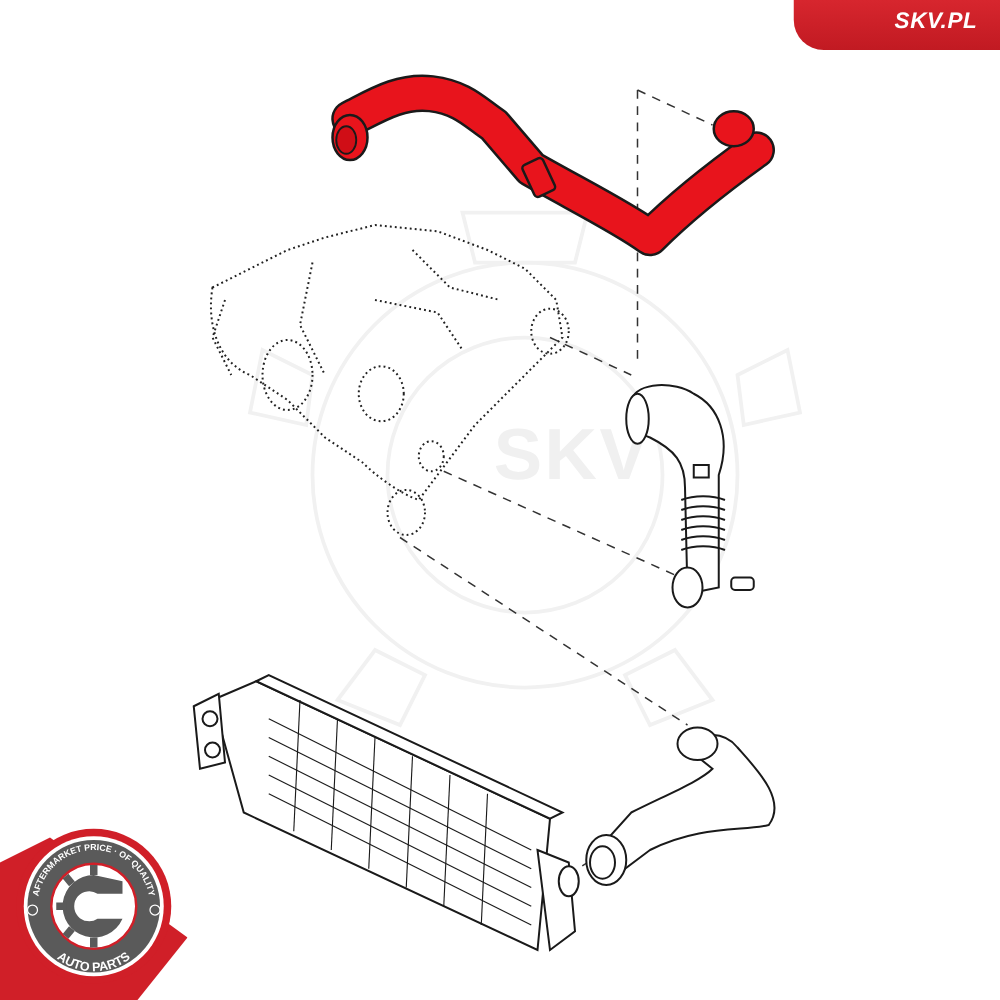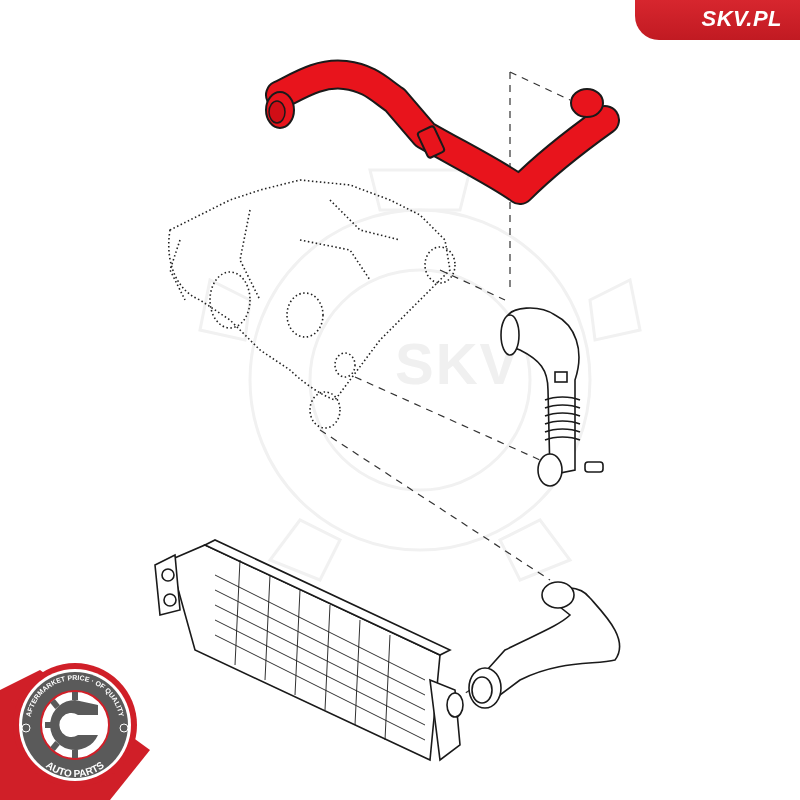--- a/index.html
+++ b/index.html
@@ -8,7 +8,7 @@
   .brand-tab { position:absolute; right:0; top:0; width:165px; height:40px;
     background:linear-gradient(180deg,#d7262e,#c11a22); border-bottom-left-radius:24px; }
   .brand-text { position:absolute; right:18px; top:6px; color:#fff; font-weight:bold; font-style:italic;
-    font-size:22px; letter-spacing:0.5px; font-family:"Liberation Sans", sans-serif; }
+    font-size:18px; letter-spacing:0.5px; font-family:"Liberation Sans", sans-serif; }
   .watermark { position:absolute; left:395px; top:330px; font-size:58px; color:#f0f0f0; font-weight:bold; letter-spacing:2px;
     font-family:"Liberation Sans", sans-serif; }
   svg.diagram { position:absolute; left:0; top:0; }

